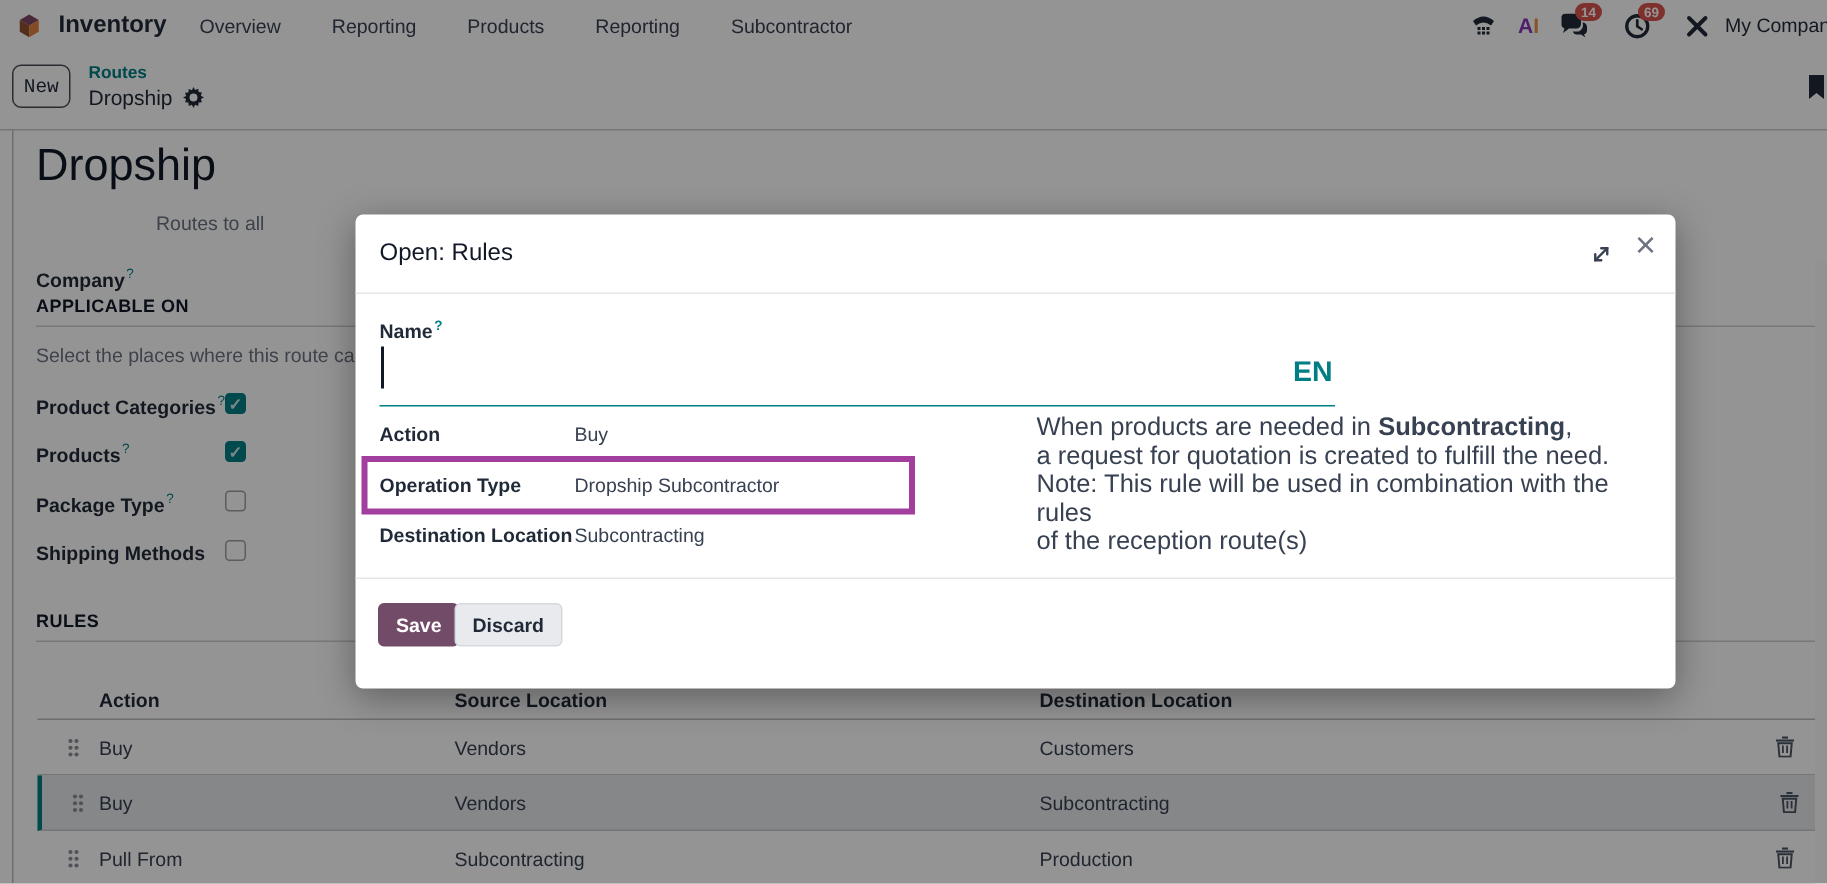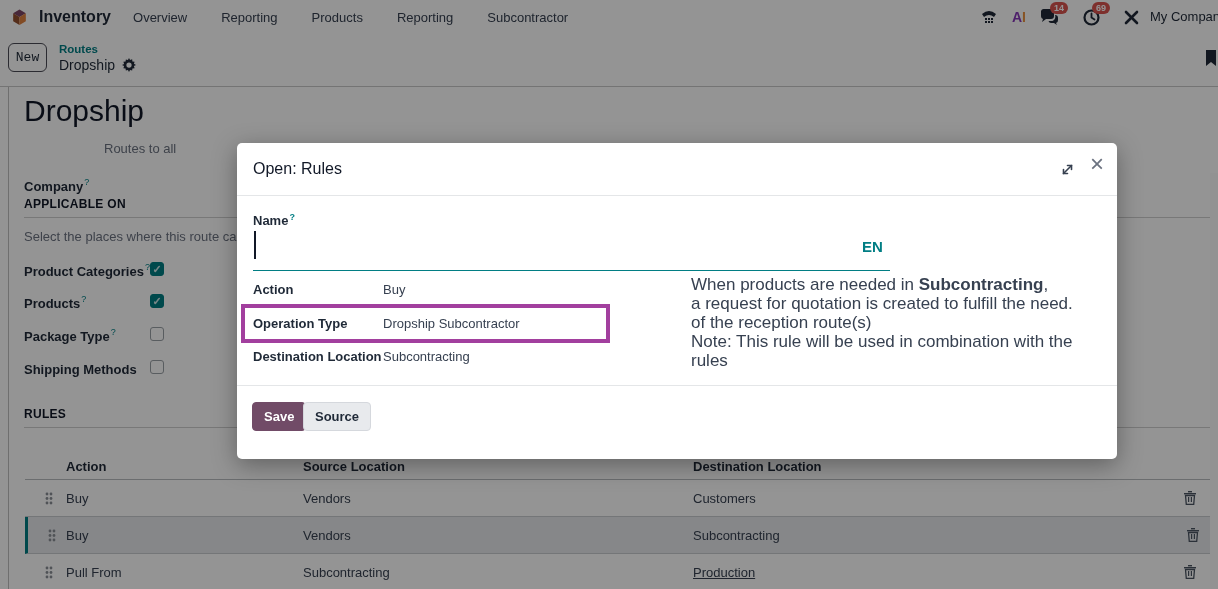--- a/index.html
+++ b/index.html
@@ -59,7 +59,7 @@
   .name-label { position:absolute; left:16px; top:69px; font-size:13px; font-weight:700; color:#1f2937; }
   .name-input { position:absolute; left:16px; top:88px; width:637px; height:40px; border-bottom:1px solid #017E84; font-size:26px; color:#111827; white-space:nowrap; }
   .caret { display:inline-block; width:1.5px; height:28px; background:#111827; vertical-align:-4px; margin-left:1px; }
-  .lang-badge { position:absolute; left:625px; top:95px; font-size:15px; font-weight:700; color:#017E84; cursor:pointer; }
+  .lang-badge { position:absolute; left:625px; top:95px; font-size:19px; font-weight:700; color:#017E84; cursor:pointer; }
   .mfield-label { position:absolute; left:16px; font-size:13px; font-weight:700; color:#1f2937; }
   .mfield-value { position:absolute; left:146px; font-size:13px; color:#374151; }
   .annotation-box { position:absolute; left:4px; top:161px; width:369px; height:39px; border:4px solid #A23F9E; z-index:5; pointer-events:none; }

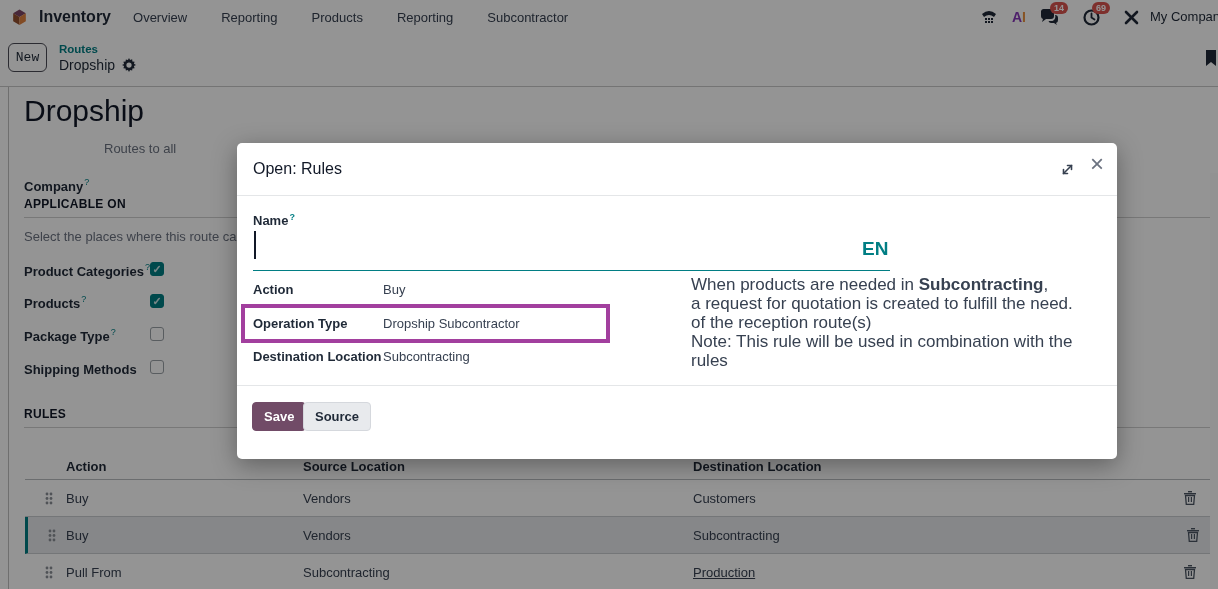--- a/index.html
+++ b/index.html
@@ -304,8 +304,8 @@
   <div class="help-block">
     <div><span>When products are needed in </span><b>Subcontracting</b><span>,</span></div>
     <div>a request for quotation is created to fulfill the need.</div>
+    <div>Note: This rule will be used in combination with the rules</div>
     <div>of the reception route(s)</div>
-    <div>Note: This rule will be used in combination with the rules</div>
   </div>
 
   <div class="modal-footer">

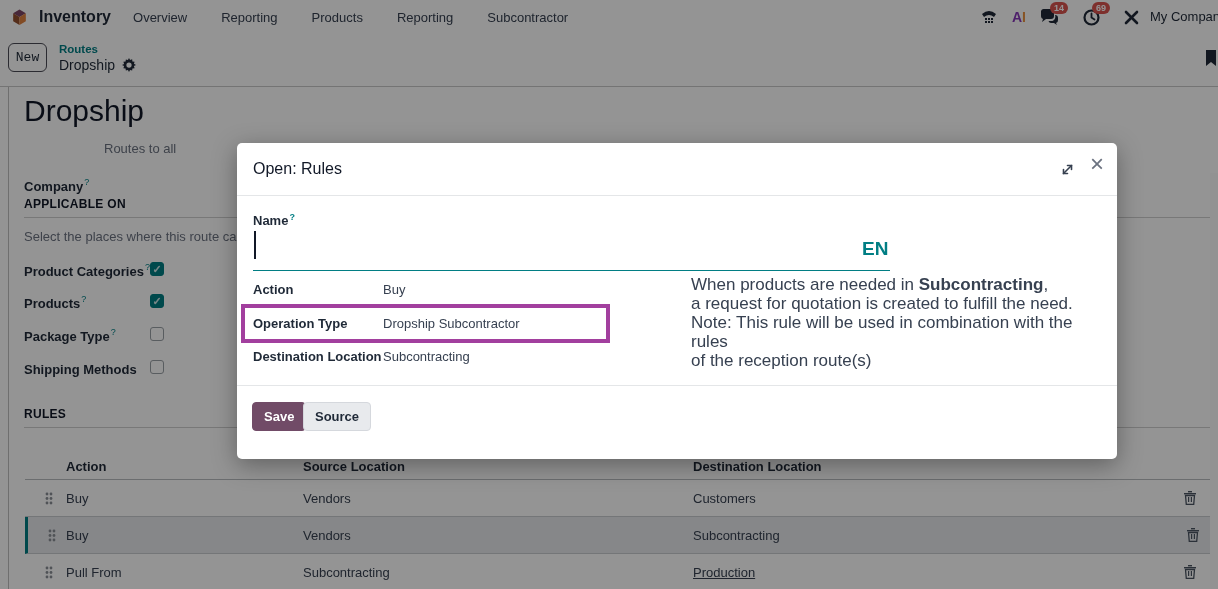--- a/index.html
+++ b/index.html
@@ -310,7 +310,7 @@
 
   <div class="modal-footer">
     <button class="btn btn-save">Save</button>
-    <button class="btn btn-discard">Source</button>
+    <button class="btn btn-discard">Discard</button>
   </div>
 </div>
 

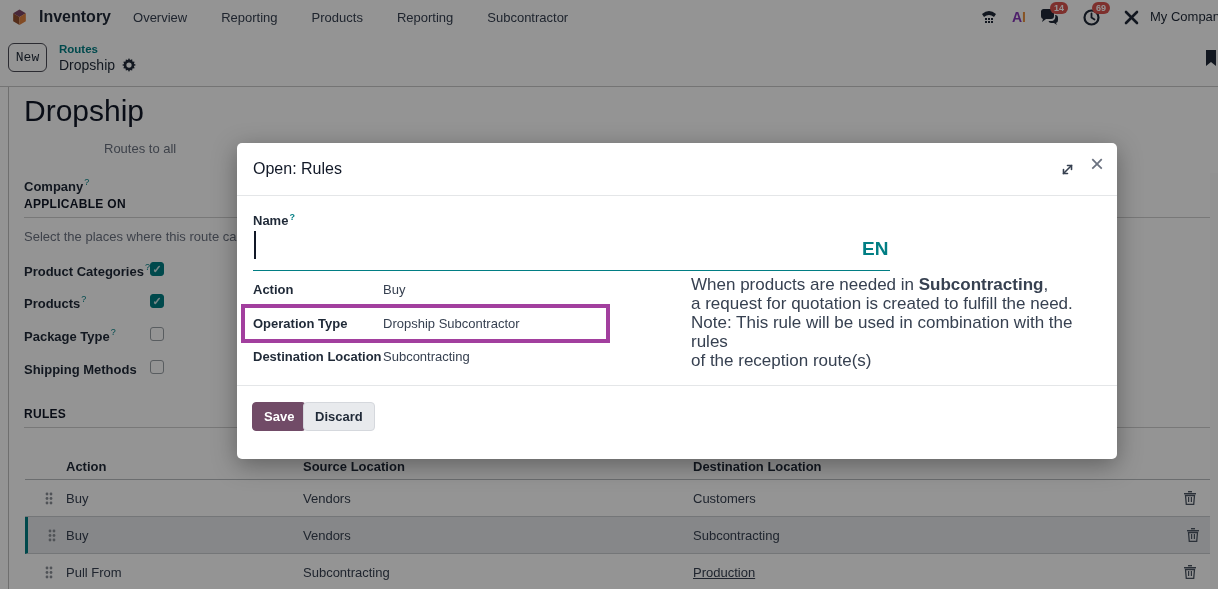--- a/index.html
+++ b/index.html
@@ -254,7 +254,7 @@
       </span>
       <span class="td" style="left:41px;">Pull From</span>
       <span class="td" style="left:278px;">Subcontracting</span>
-      <span class="td" style="left:668px;text-decoration:underline;">Production</span>
+      <span class="td" style="left:668px;">Production</span>
       <span class="trash">
         <svg width="14" height="15" viewBox="0 0 14 15" fill="currentColor">
           <rect x="1" y="3" width="12" height="1.4"></rect>

